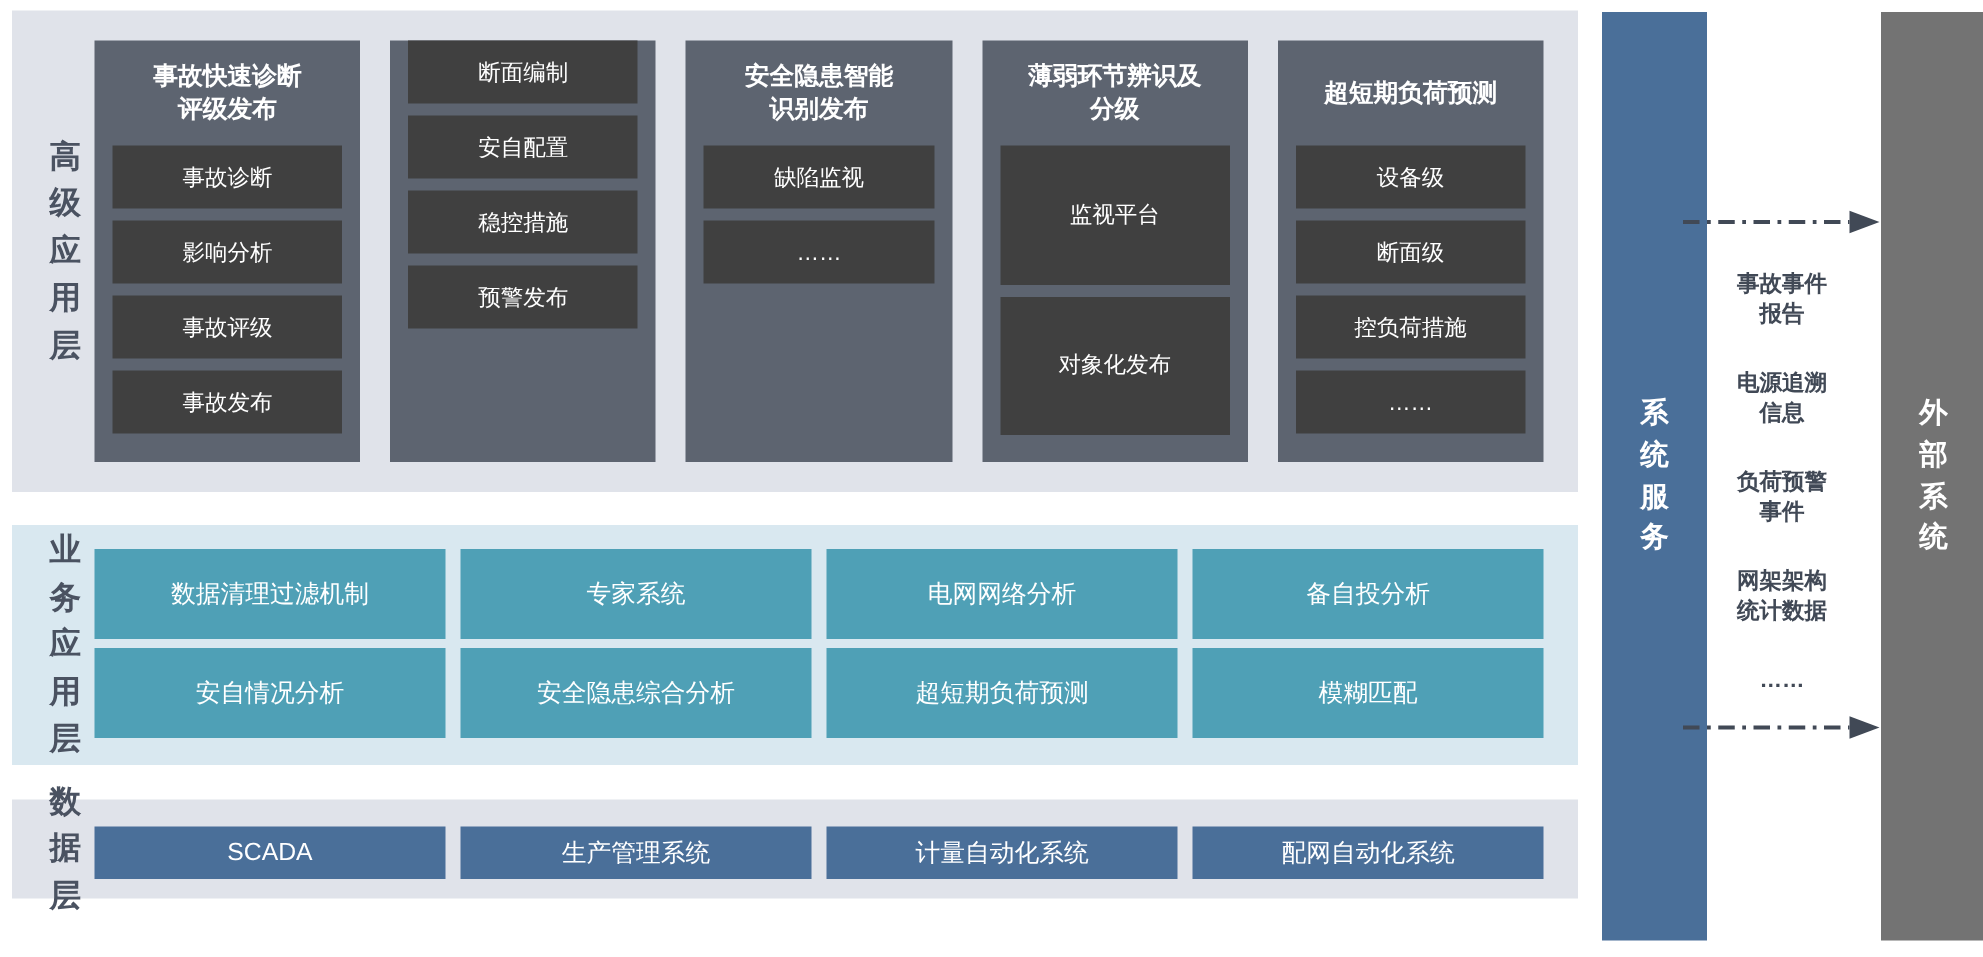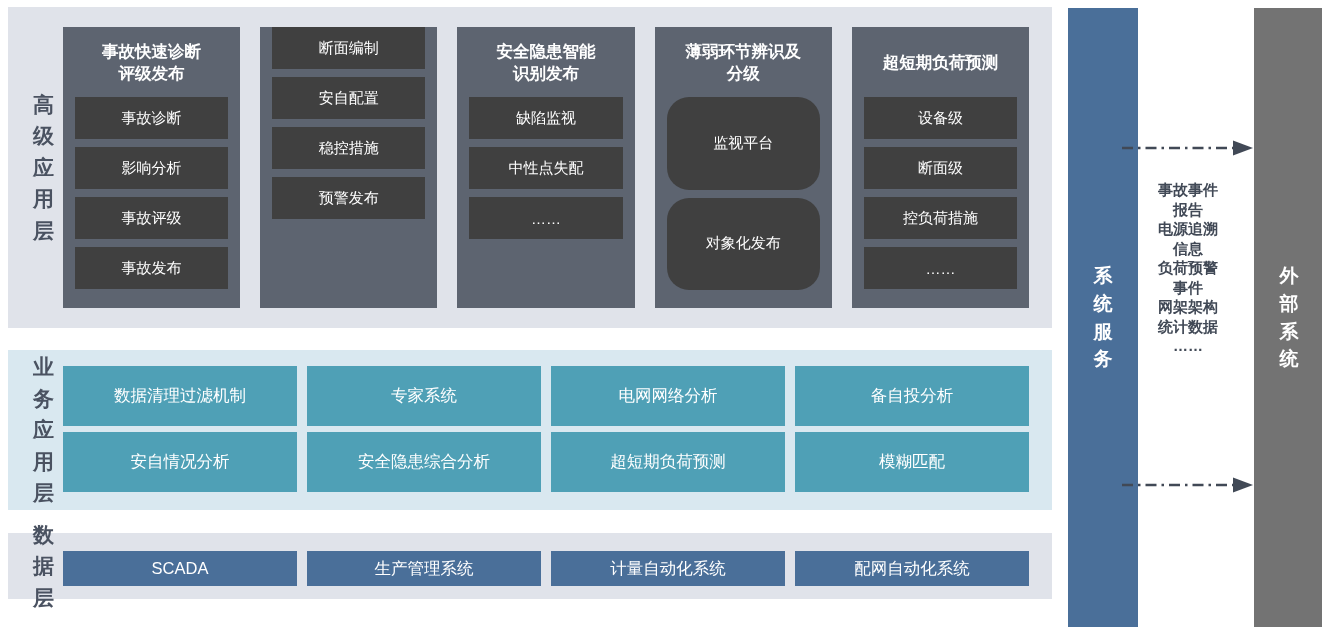--- a/index.html
+++ b/index.html
@@ -25,7 +25,7 @@
   .col-items{ flex:1; display:flex; flex-direction:column; gap:8px; }
   .chip{ height:42px; flex:0 0 42px; background:#404040; color:#ffffff; font-size:15px;
          display:flex; align-items:center; justify-content:center; text-align:center; }
-  .col-items.two .chip{ height:auto; flex:1 1 0;border-radius:22px; }
+  .col-items.two .chip{ height:auto; flex:1 1 0; }
 
   .grid{ flex:1; display:grid; grid-template-columns:repeat(4,1fr); }
   .panel-business .grid{ margin:16px 23px 18px 0; gap:6px 10px; }

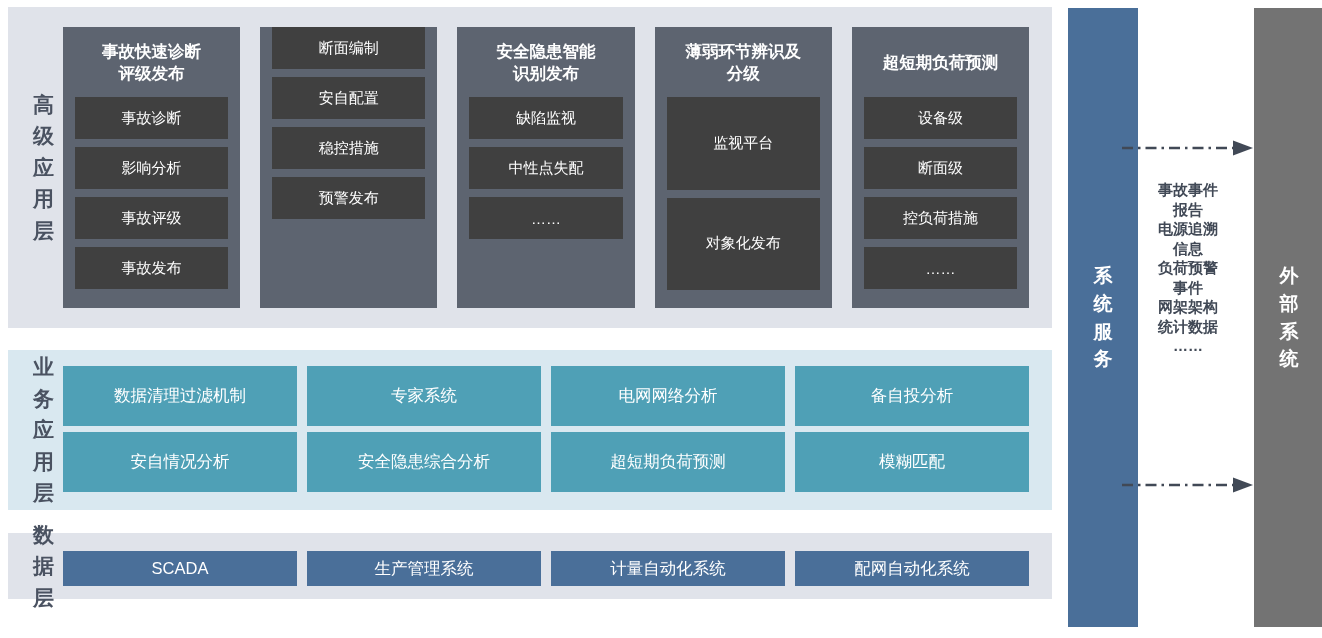--- a/index.html
+++ b/index.html
@@ -86,7 +86,6 @@
 识别发布</div>
         <div class="col-items">
           <div class="chip">缺陷监视</div>
-          <div class="chip">中性点失配</div>
           <div class="chip">……</div>
         </div>
       </div>

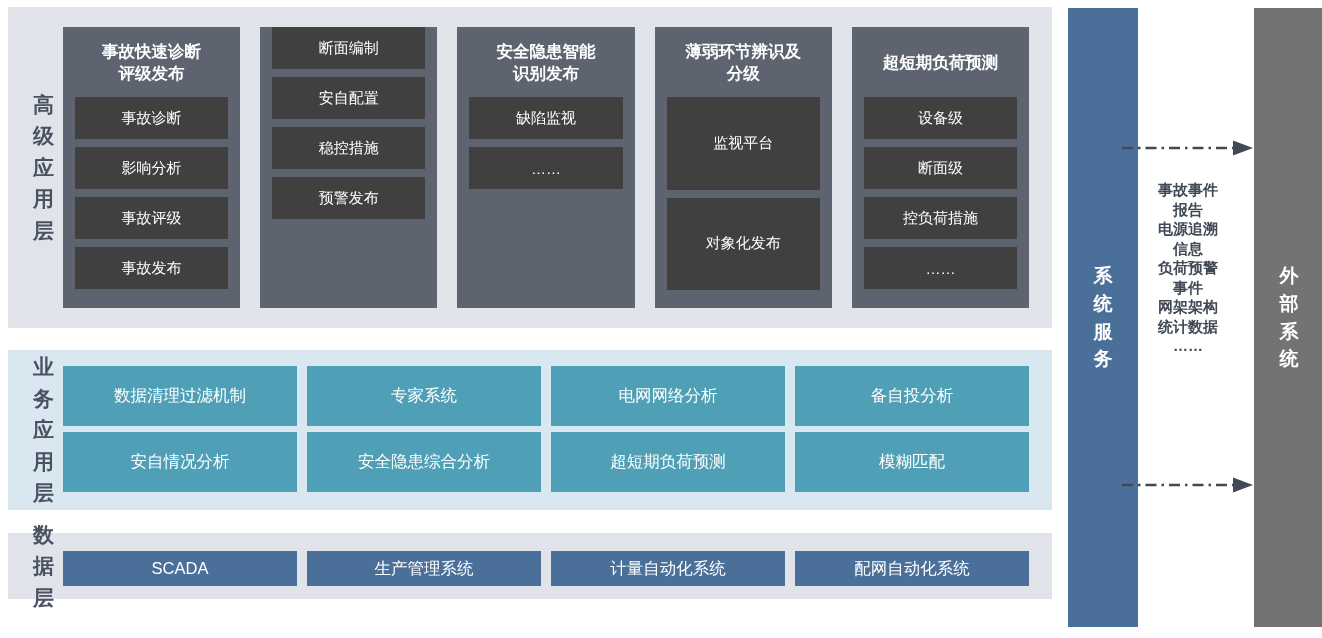--- a/index.html
+++ b/index.html
@@ -43,7 +43,7 @@
                 line-height:1.45; word-break:break-all; text-align:center; }
 
   .exchange{ position:absolute; left:1123px; top:180px; width:130px;
-             display:flex; flex-direction:column; align-items:center;justify-content:space-between; }
+             display:flex; flex-direction:column; gap:27px; align-items:center;justify-content:space-between; }
   .exchange-item{ color:#414956; font-weight:bold; font-size:15px; line-height:1.3;
                   text-align:center; white-space:pre-line; }
 

